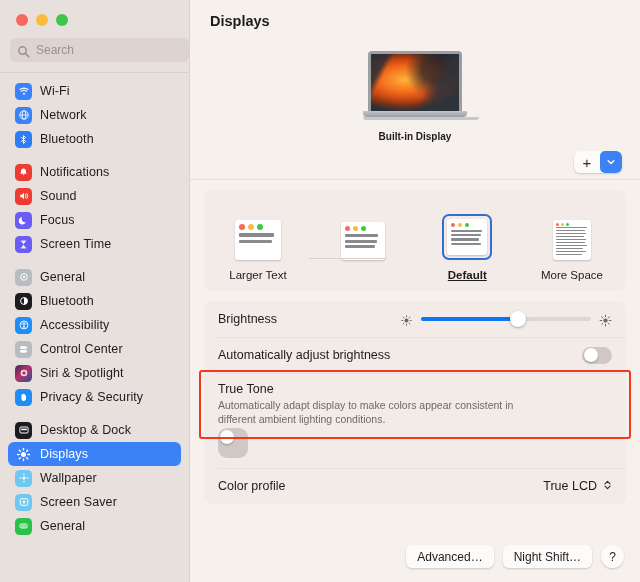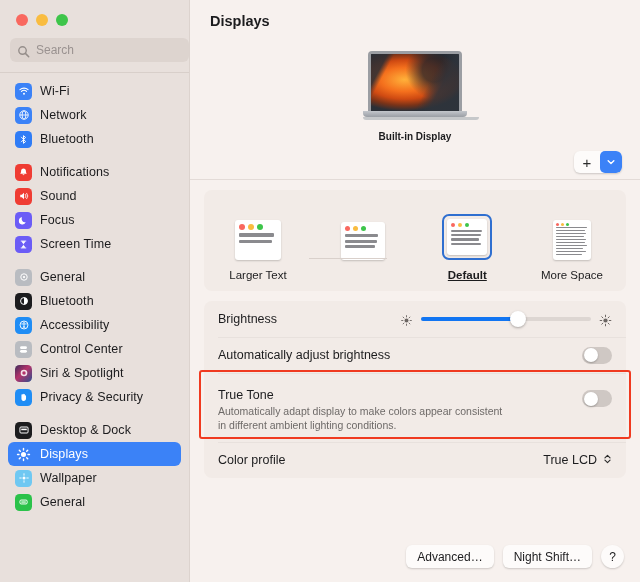--- a/index.html
+++ b/index.html
@@ -202,7 +202,7 @@
     background: #fff; box-shadow: 0 1px 2px rgba(0,0,0,.25);
   }
 
-  .truetone-row { padding: 15px 14px 10px 14px; align-items: flex-start; }
+  .truetone-row { padding: 9px 14px 10px 14px; align-items: flex-start; flex-direction: column; }
   .highlight-box {
     position: absolute; border: 2px solid #f03a20; border-radius: 3px;
     pointer-events: none;

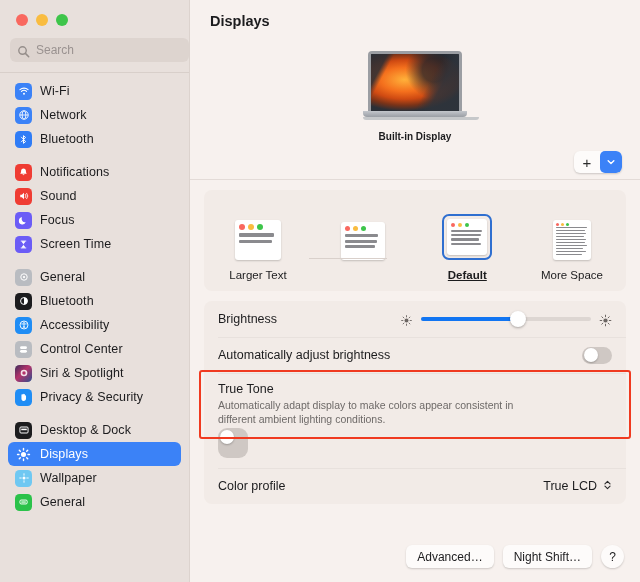--- a/index.html
+++ b/index.html
@@ -426,6 +426,15 @@
           <span class="nav-label">Wallpaper</span>
         </div>
 
+        <div class="nav-item">
+          <span class="ico" style="background:#6fc8f2">
+            <svg viewBox="0 0 16 16" width="12" height="12">
+              <rect x="3" y="3.6" width="10" height="8.8" rx="1.6" fill="none" stroke="#fff" stroke-width="1.3"></rect>
+              <circle cx="8" cy="8" r="1.9" fill="#fff"></circle>
+            </svg>
+          </span>
+          <span class="nav-label">Screen Saver</span>
+        </div>
 
         <div class="nav-item">
           <span class="ico" style="background:#2bc24a">

